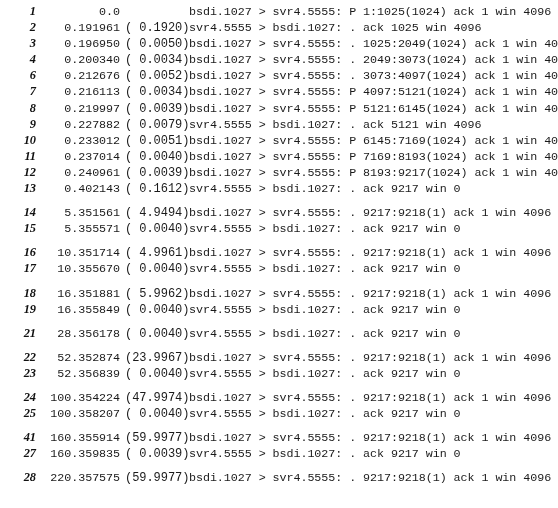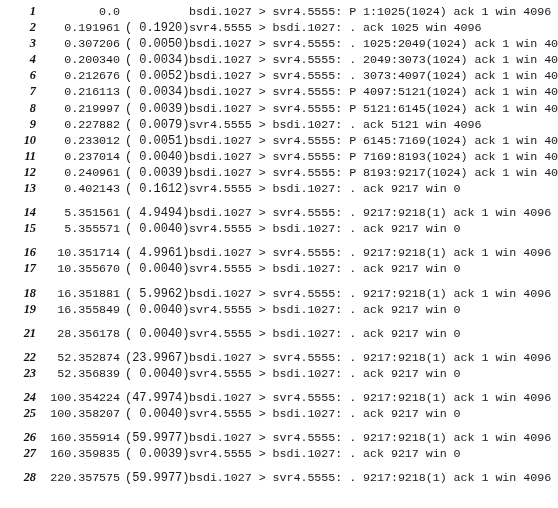--- a/index.html
+++ b/index.html
@@ -74,7 +74,7 @@
 <div id="trace-listing">
     <div class="trace-row"><span class="line-no">1</span><span class="time-col">0.0</span><span class="delta-col"></span><span class="desc-col">bsdi.1027 &gt; svr4.5555: P 1:1025(1024) ack 1 win 4096</span></div>
     <div class="trace-row"><span class="line-no">2</span><span class="time-col">0.191961</span><span class="delta-col">( 0.1920)</span><span class="desc-col">svr4.5555 &gt; bsdi.1027: . ack 1025 win 4096</span></div>
-    <div class="trace-row"><span class="line-no">3</span><span class="time-col">0.307206</span><span class="delta-col">( 0.0050)</span><span class="desc-col">bsdi.1027 &gt; svr4.5555: . 1025:2049(1024) ack 1 win 4096</span></div>
+    <div class="trace-row"><span class="line-no">3</span><span class="time-col">0.196950</span><span class="delta-col">( 0.0050)</span><span class="desc-col">bsdi.1027 &gt; svr4.5555: . 1025:2049(1024) ack 1 win 4096</span></div>
     <div class="trace-row"><span class="line-no">4</span><span class="time-col">0.200340</span><span class="delta-col">( 0.0034)</span><span class="desc-col">bsdi.1027 &gt; svr4.5555: . 2049:3073(1024) ack 1 win 4096</span></div>
     <div class="trace-row"><span class="line-no">6</span><span class="time-col">0.212676</span><span class="delta-col">( 0.0052)</span><span class="desc-col">bsdi.1027 &gt; svr4.5555: . 3073:4097(1024) ack 1 win 4096</span></div>
     <div class="trace-row"><span class="line-no">7</span><span class="time-col">0.216113</span><span class="delta-col">( 0.0034)</span><span class="desc-col">bsdi.1027 &gt; svr4.5555: P 4097:5121(1024) ack 1 win 4096</span></div>

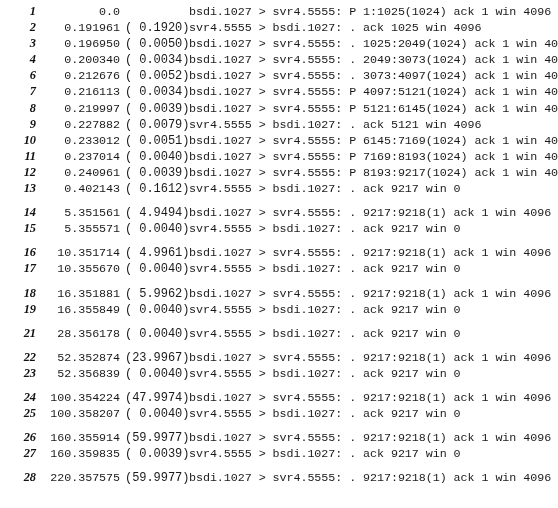--- a/index.html
+++ b/index.html
@@ -102,7 +102,7 @@
     <div class="trace-row"><span class="line-no">24</span><span class="time-col">100.354224</span><span class="delta-col">(47.9974)</span><span class="desc-col">bsdi.1027 &gt; svr4.5555: . 9217:9218(1) ack 1 win 4096</span></div>
     <div class="trace-row"><span class="line-no">25</span><span class="time-col">100.358207</span><span class="delta-col">( 0.0040)</span><span class="desc-col">svr4.5555 &gt; bsdi.1027: . ack 9217 win 0</span></div>
     <div class="trace-row spacer"></div>
-    <div class="trace-row"><span class="line-no">26</span><span class="time-col">160.355914</span><span class="delta-col">(59.9977)</span><span class="desc-col">bsdi.1027 &gt; svr4.5555: . 9217:9218(1) ack 1 win 4096</span></div>
+    <div class="trace-row"><span class="line-no">41</span><span class="time-col">160.355914</span><span class="delta-col">(59.9977)</span><span class="desc-col">bsdi.1027 &gt; svr4.5555: . 9217:9218(1) ack 1 win 4096</span></div>
     <div class="trace-row"><span class="line-no">27</span><span class="time-col">160.359835</span><span class="delta-col">( 0.0039)</span><span class="desc-col">svr4.5555 &gt; bsdi.1027: . ack 9217 win 0</span></div>
     <div class="trace-row spacer"></div>
     <div class="trace-row"><span class="line-no">28</span><span class="time-col">220.357575</span><span class="delta-col">(59.9977)</span><span class="desc-col">bsdi.1027 &gt; svr4.5555: . 9217:9218(1) ack 1 win 4096</span></div>

